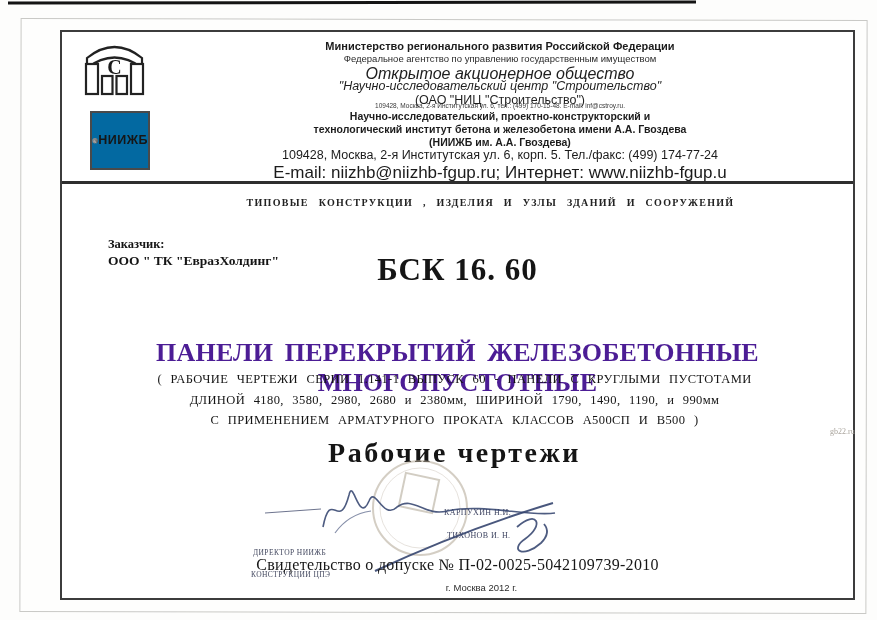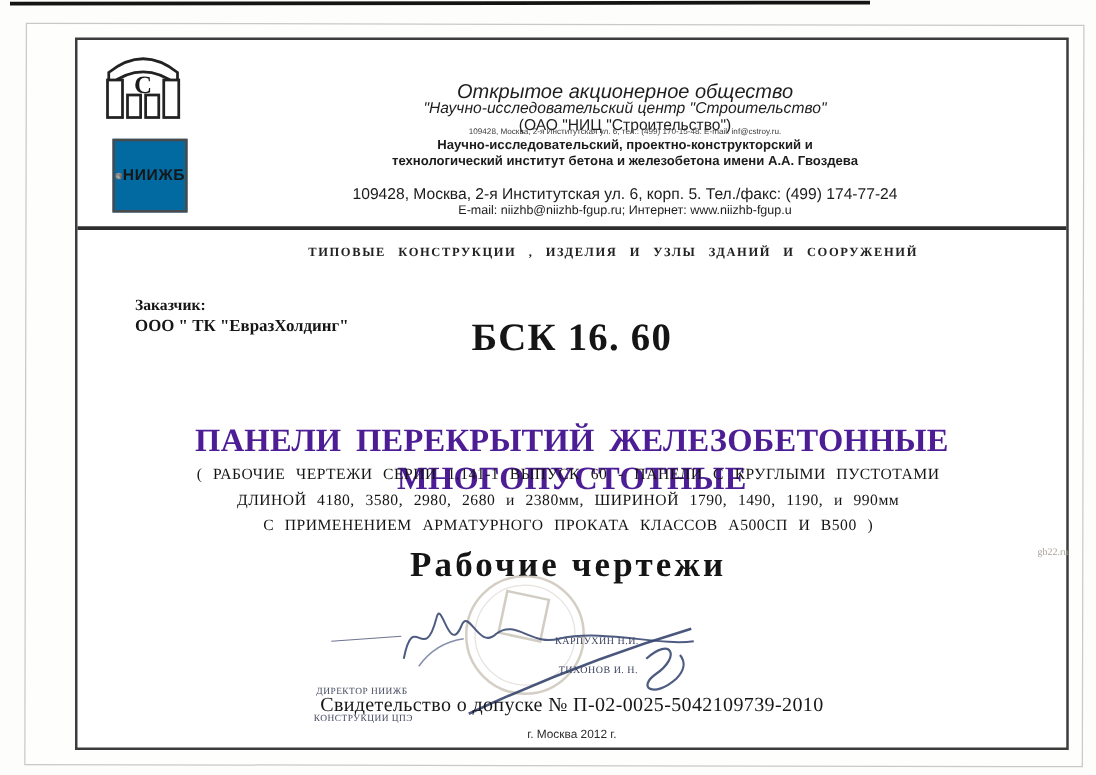--- a/index.html
+++ b/index.html
@@ -99,6 +99,7 @@
     <div class="logo-n-label">НИИЖБ</div>
   </div>
 
+  <div class="abs sans ctr h-min">Министерство регионального развития Российской Федерации</div>
   <div class="abs sans ctr h-oao1">Открытое акционерное общество</div>
   <div class="abs sans ctr h-oao2">"Научно-исследовательский центр "Строительство"</div>
   <div class="abs sans ctr h-oao3">(ОАО "НИЦ "Строительство")</div>

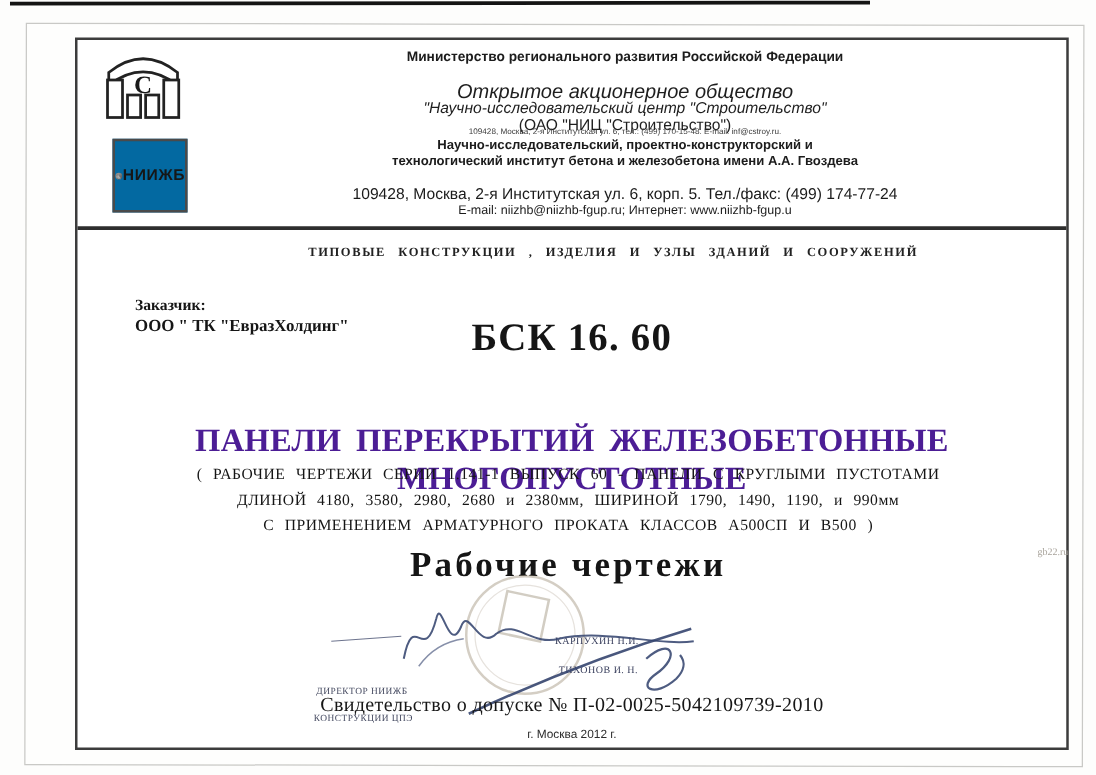--- a/index.html
+++ b/index.html
@@ -100,6 +100,7 @@
   </div>
 
   <div class="abs sans ctr h-min">Министерство регионального развития Российской Федерации</div>
+  <div class="abs sans ctr h-agency">Федеральное агентство по управлению государственным имуществом</div>
   <div class="abs sans ctr h-oao1">Открытое акционерное общество</div>
   <div class="abs sans ctr h-oao2">"Научно-исследовательский центр "Строительство"</div>
   <div class="abs sans ctr h-oao3">(ОАО "НИЦ "Строительство")</div>

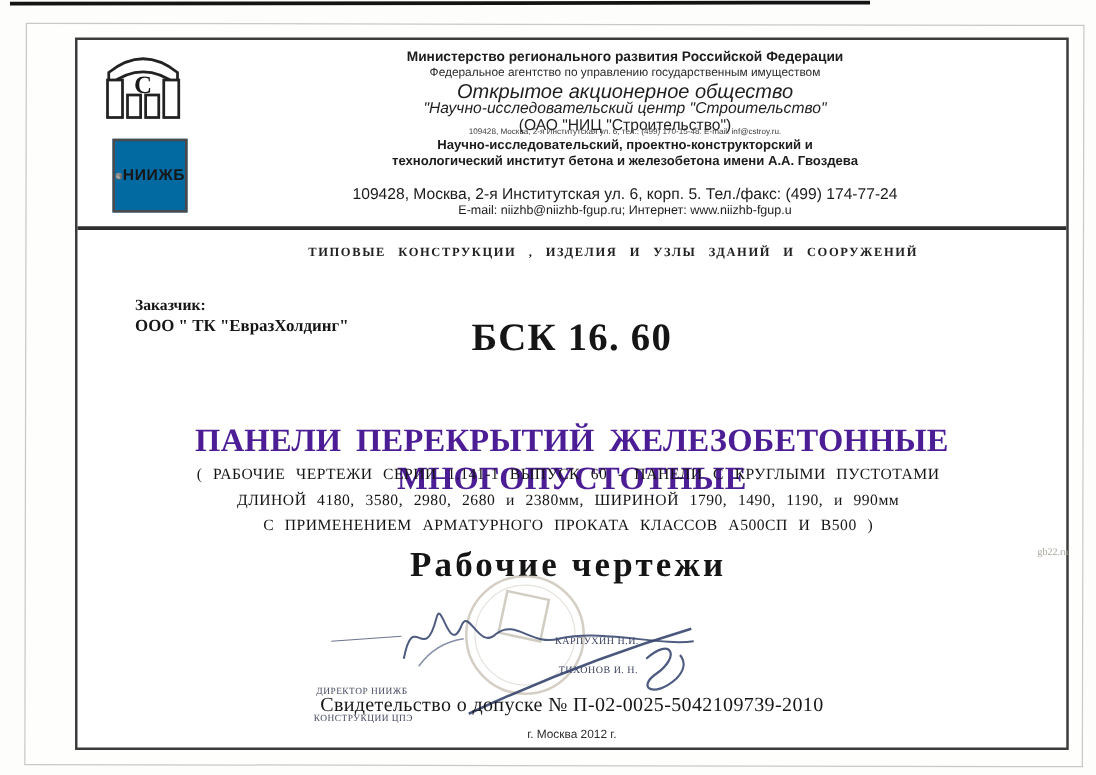--- a/index.html
+++ b/index.html
@@ -107,6 +107,7 @@
   <div class="abs sans ctr h-tiny">109428, Москва, 2-я Институтская ул. 6, тел.: (499) 170-15-48. E-mail: inf@cstroy.ru.</div>
   <div class="abs sans ctr h-inst1">Научно-исследовательский, проектно-конструкторский и</div>
   <div class="abs sans ctr h-inst2">технологический институт бетона и железобетона имени А.А. Гвоздева</div>
+  <div class="abs sans ctr h-inst3">(НИИЖБ им. А.А. Гвоздева)</div>
   <div class="abs sans ctr h-addr">109428, Москва, 2-я Институтская ул. 6, корп. 5. Тел./факс: (499) 174-77-24</div>
   <div class="abs sans ctr h-mail">E-mail: niizhb@niizhb-fgup.ru; Интернет: www.niizhb-fgup.u</div>
 

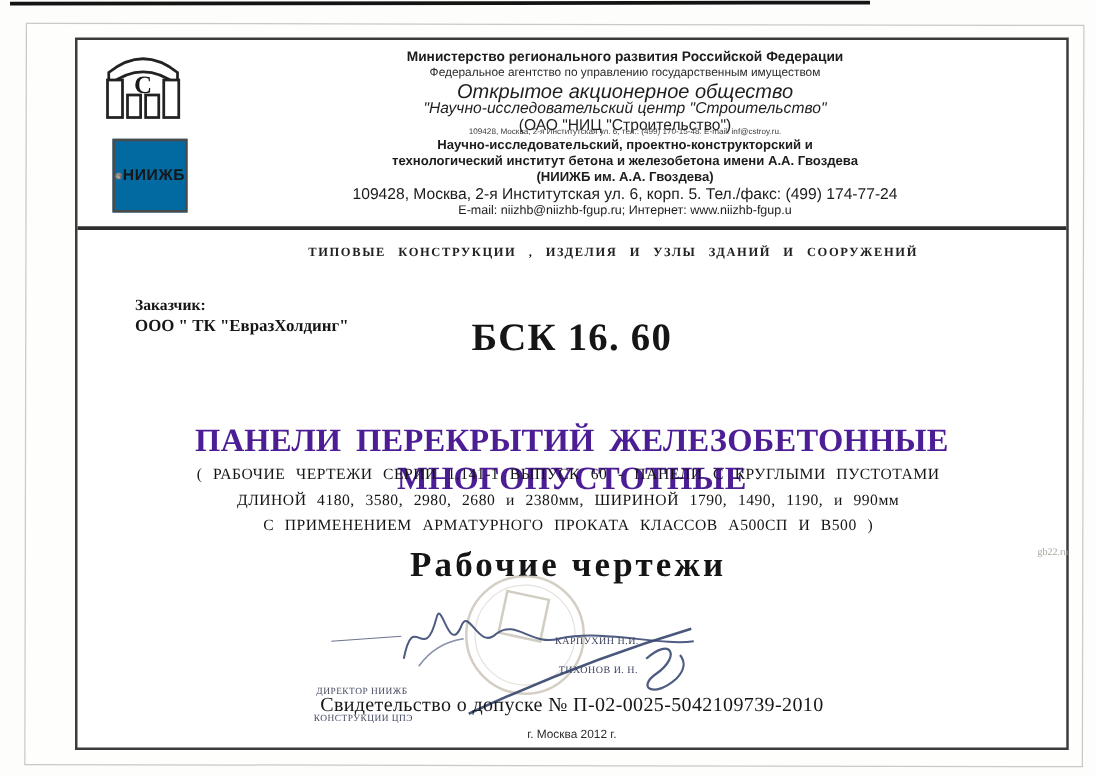--- a/index.html
+++ b/index.html
@@ -25,7 +25,7 @@
   .h-inst2{left:175px;top:123px;width:650px;font-size:10.5px;font-weight:bold;color:#1c1c1c;}
   .h-inst3{left:175px;top:136px;width:650px;font-size:10.5px;font-weight:bold;color:#1c1c1c;}
   .h-addr{left:175px;top:148px;width:650px;font-size:12.5px;color:#1b1b1b;}
-  .h-mail{left:175px;top:163px;width:650px;font-size:10px;color:#1b1b1b;}
+  .h-mail{left:175px;top:163px;width:650px;font-size:17px;color:#1b1b1b;}
 
   .divider{left:62px;top:181px;width:791px;height:3px;background:#2e2e2e;}
 

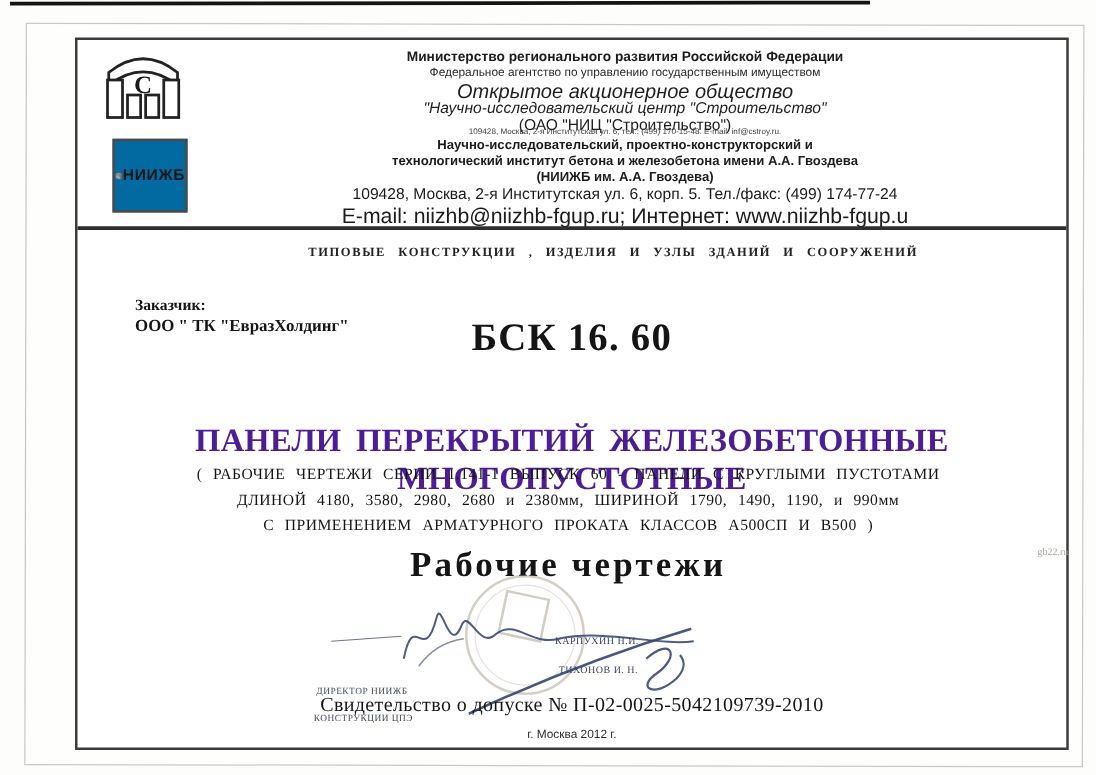--- a/index.html
+++ b/index.html
@@ -41,7 +41,7 @@
   .sub3{left:62px;top:413px;width:785px;font-size:12.5px;word-spacing:5px;letter-spacing:0.4px;}
   .doc-type{left:62px;top:437px;width:785px;font-size:28px;font-weight:bold;letter-spacing:2.5px;}
 
-  .watermark{left:830px;top:437px;font-size:8px;color:#a9a49c;}
+  .watermark{left:830px;top:427px;font-size:8px;color:#a9a49c;}
 
   .sig-label{font-size:7.5px;color:#43485f;letter-spacing:0.4px;margin-top:39px;}
   .sig-name{font-size:8px;color:#3d4360;letter-spacing:0.4px;}

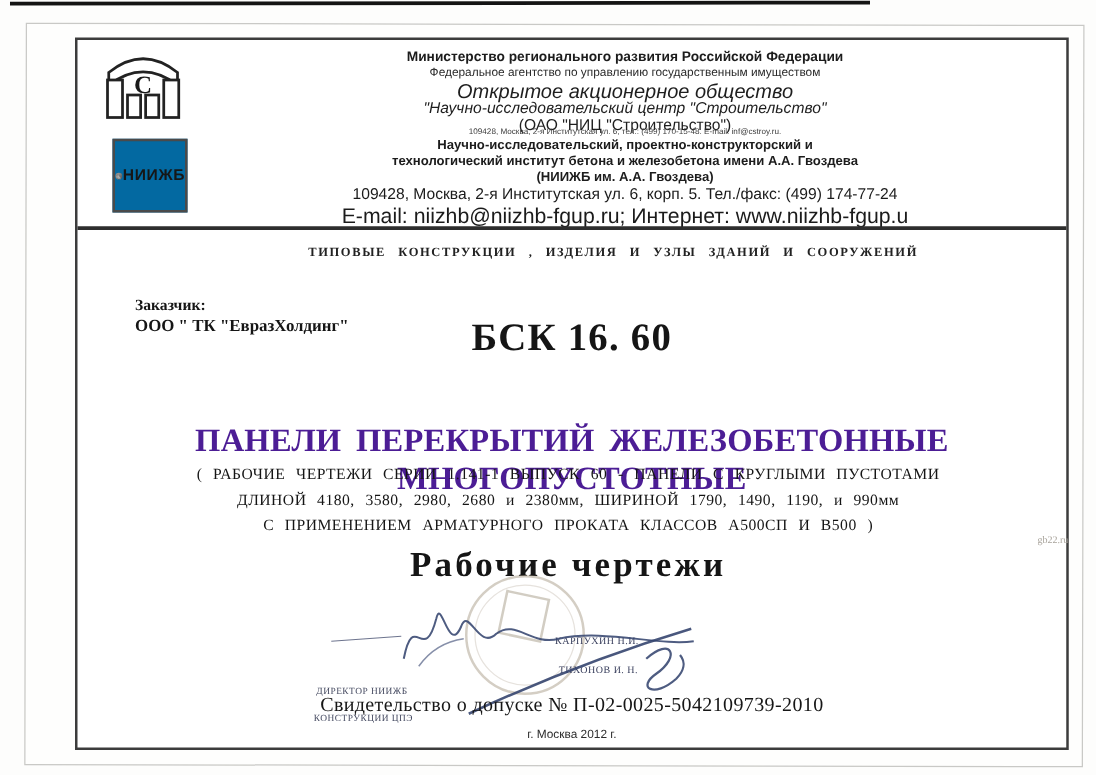--- a/index.html
+++ b/index.html
@@ -51,7 +51,7 @@
   .nm-head{left:447px;top:531px;}
 
   .certificate{left:62px;top:556px;width:791px;font-size:16px;color:#161616;letter-spacing:0.3px;}
-  .place-year{left:62px;top:582px;width:791px;font-size:9.5px;color:#2c2c2c;}
+  .place-year{left:62px;top:582px;width:791px;font-size:9.5px;color:#2c2c2c;padding-left:24px;}
 
   
   .logo-c{left:82px;top:41px;width:65px;height:56px;}

